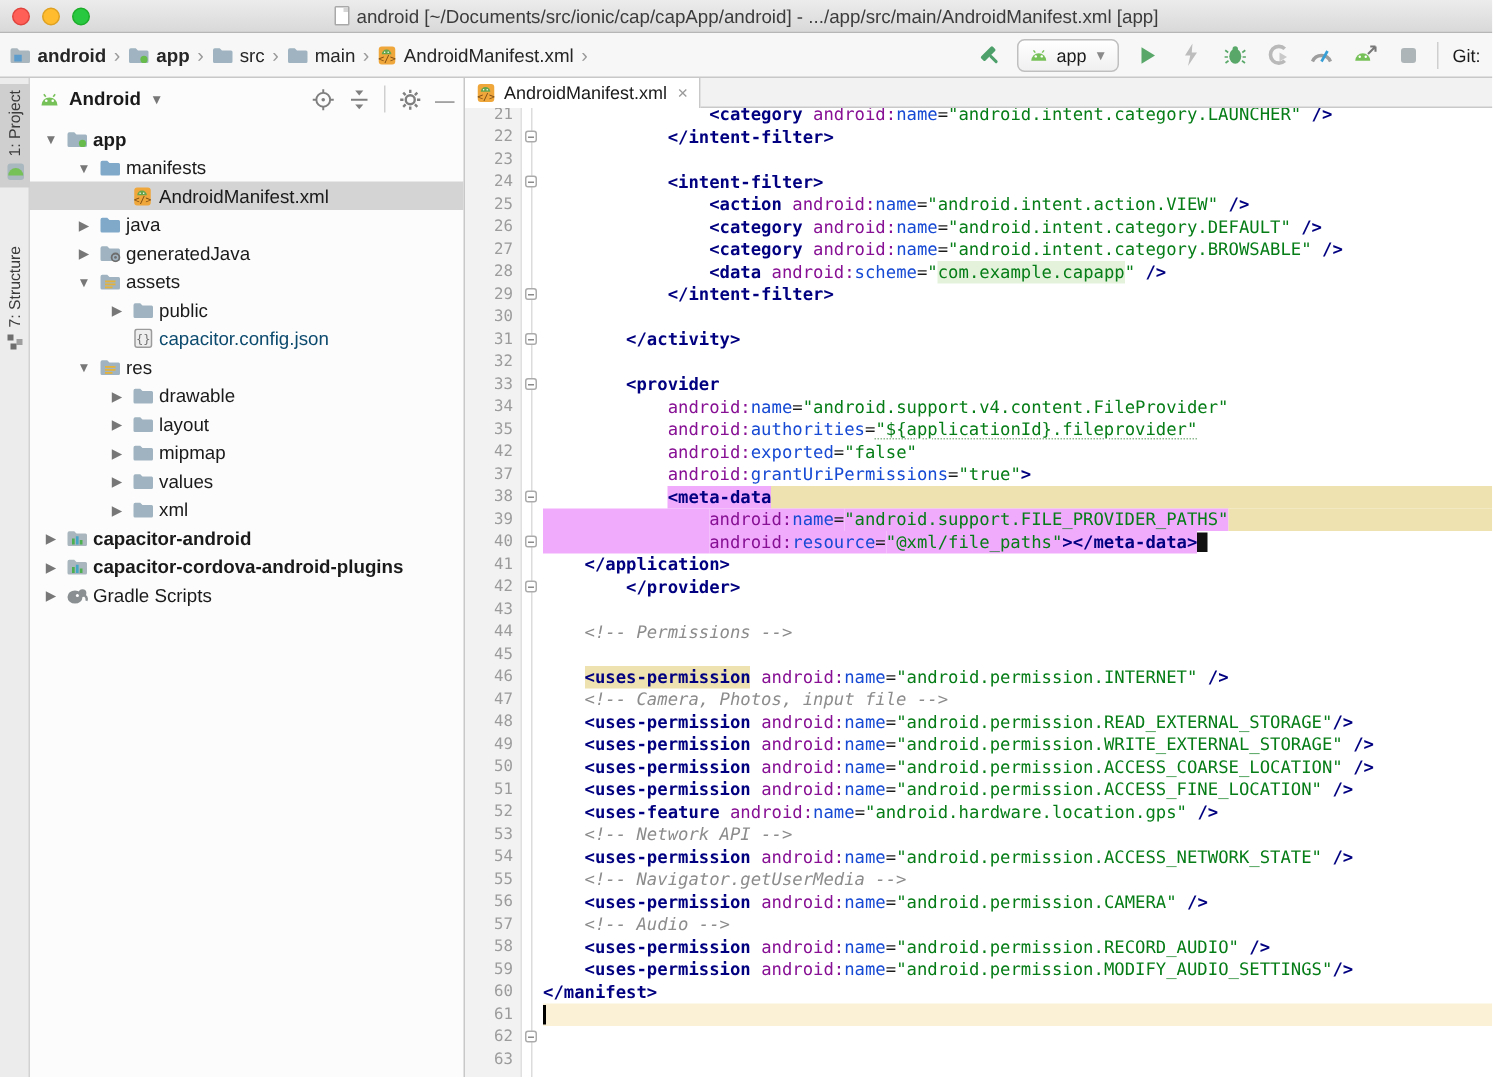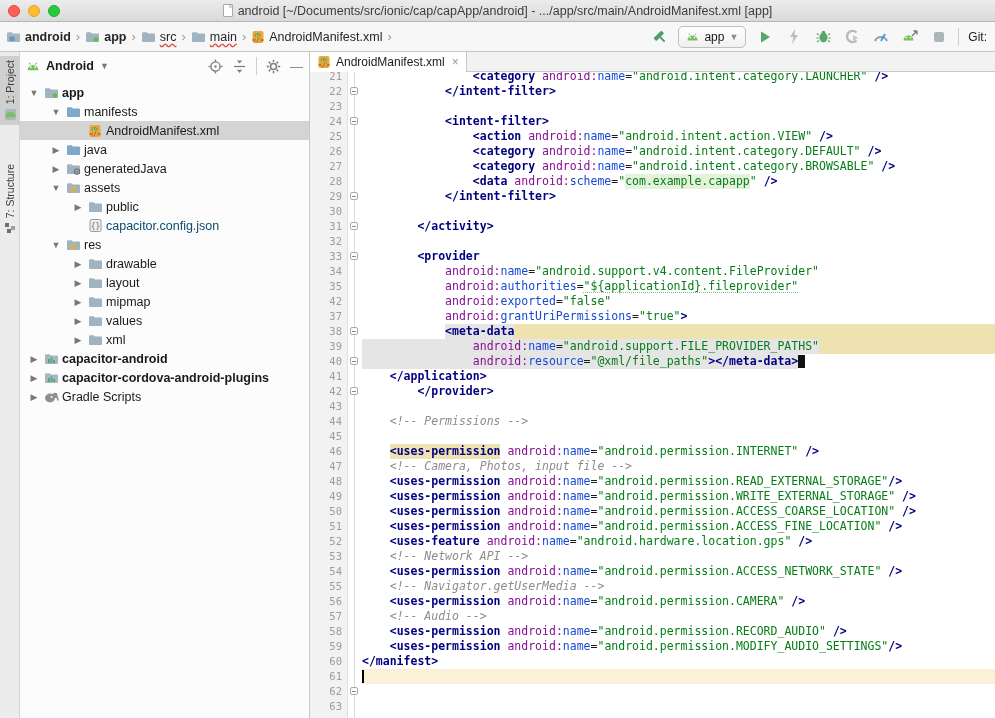--- a/index.html
+++ b/index.html
@@ -21,7 +21,7 @@
   .crumb{display:flex;align-items:center;gap:4px;}
   .crumb .lbl{color:#262626;}
   .crumb.bold .lbl{font-weight:bold;}
-  .crumb.typo .lbl{text-decoration:underline;text-decoration-style:wavy;text-decoration-color:#E0443E;text-underline-offset:2px;}
+  .crumb.typo .lbl{text-decoration-style:wavy;text-decoration-color:#E0443E;text-underline-offset:2px;}
   .crumb-sep{color:#9A9A9A;font-size:13px;margin:0 1px;}
   .nav-right{margin-left:auto;display:flex;align-items:center;gap:9px;padding-right:2px;}
   .tbtn{display:flex;align-items:center;justify-content:center;width:20px;height:20px;}

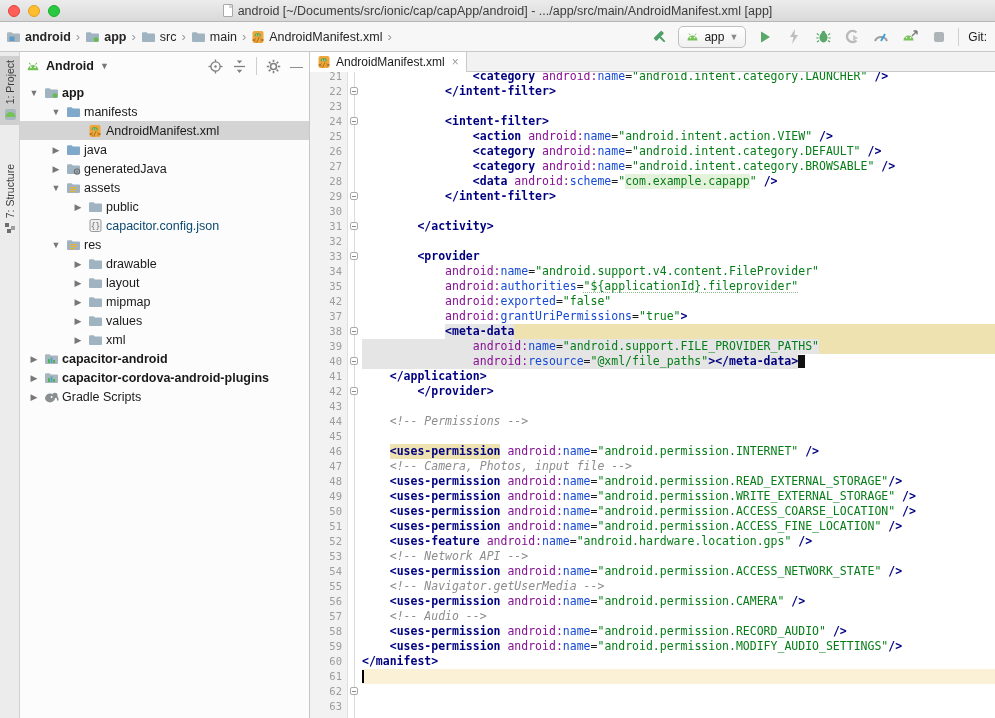--- a/index.html
+++ b/index.html
@@ -76,7 +76,7 @@
   .tk-hs{color:#067D17;background:#E4F2DC;}
   .tk-ht{color:#000080;font-weight:bold;background:#EDE2B0;}
   .tk-sp{color:#067D17;text-decoration:underline dotted #8FB98F;text-underline-offset:2px;}
-  .selbg{background:#e5e5e5;}
+  .selbg{background:#f0abfc;}
   svg{display:block;}
 </style>
 </head>

